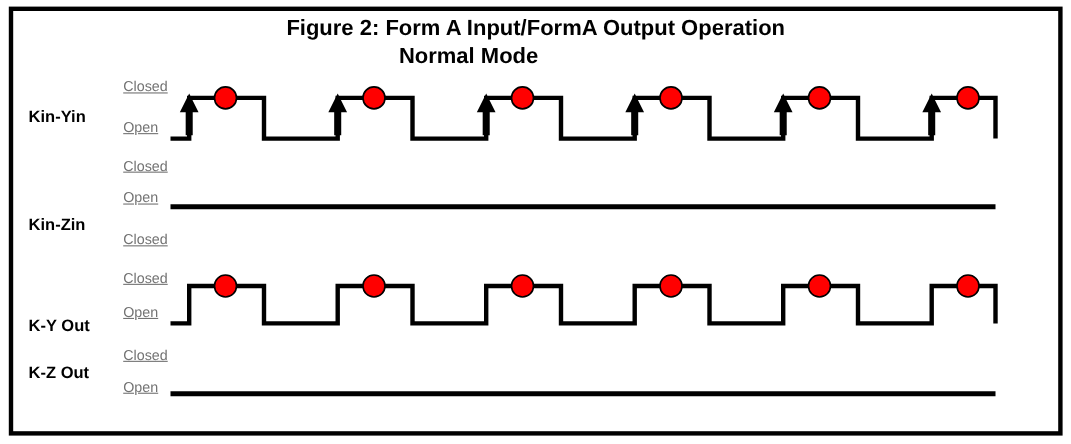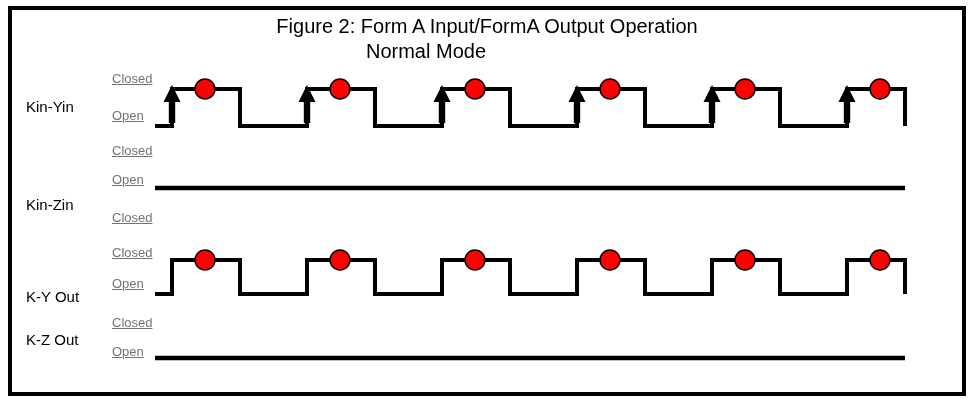--- a/index.html
+++ b/index.html
@@ -33,7 +33,7 @@
     width: 974px;
     text-align: center;
     font-size: 20px;
-    font-weight: normal;
+    font-weight: bold;
     color: #000000;
     line-height: 25px;
     letter-spacing: 0px;

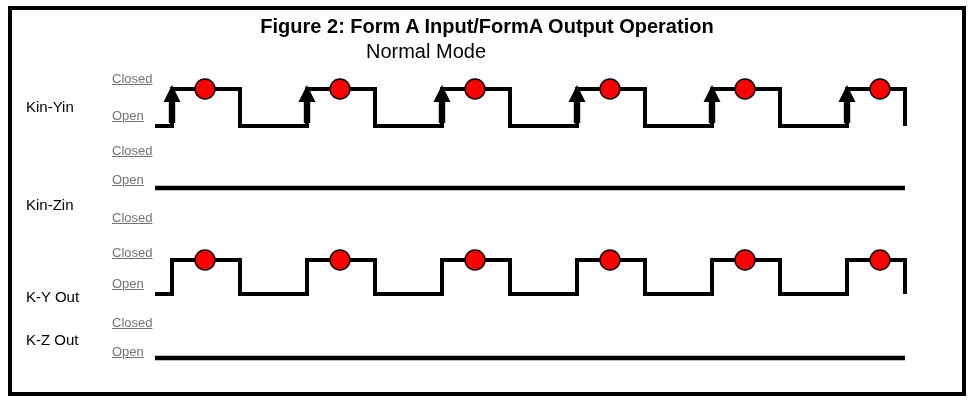--- a/index.html
+++ b/index.html
@@ -45,7 +45,7 @@
     width: 852px;
     text-align: center;
     font-size: 20px;
-    font-weight: normal;
+    font-weight: bold;
     color: #000000;
     line-height: 25px;
   }

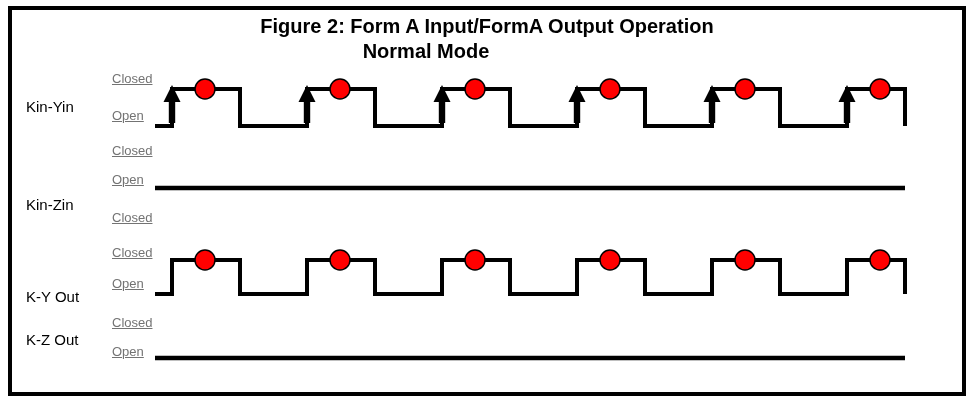--- a/index.html
+++ b/index.html
@@ -52,7 +52,7 @@
   .row-label {
     position: absolute;
     font-size: 15px;
-    font-weight: normal;
+    font-weight: bold;
     color: #000000;
     white-space: nowrap;
     text-align: left;

